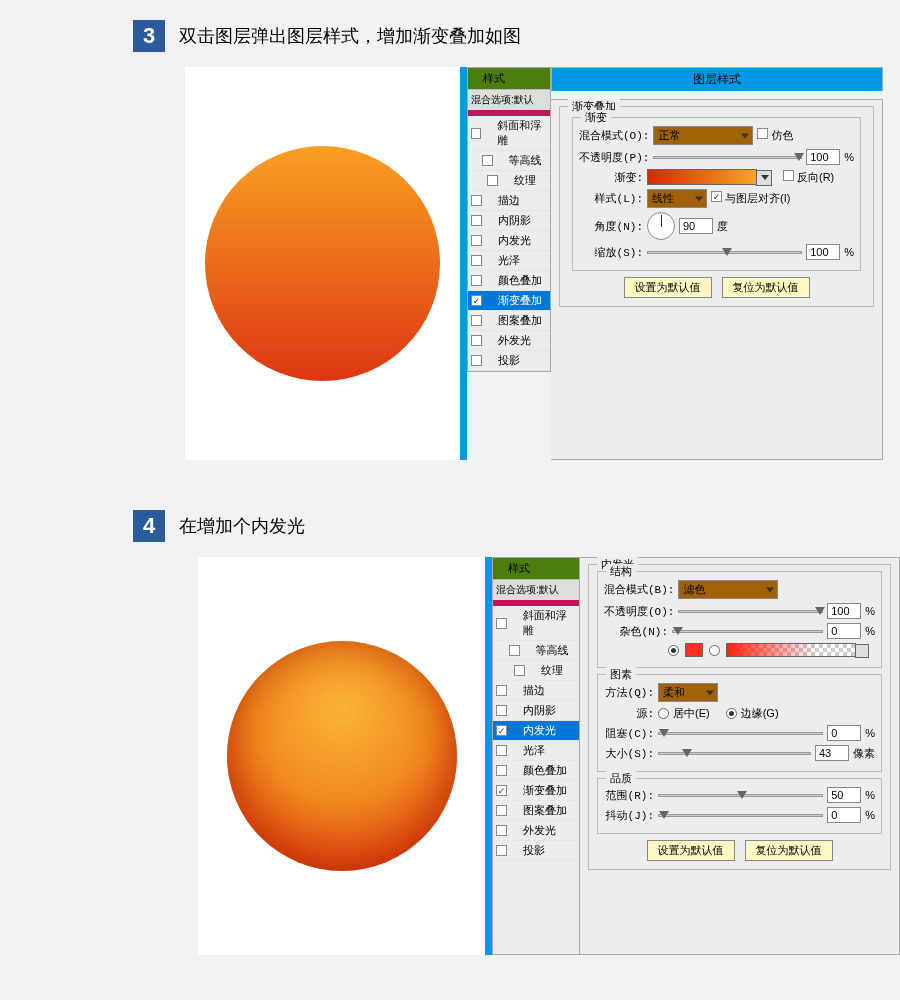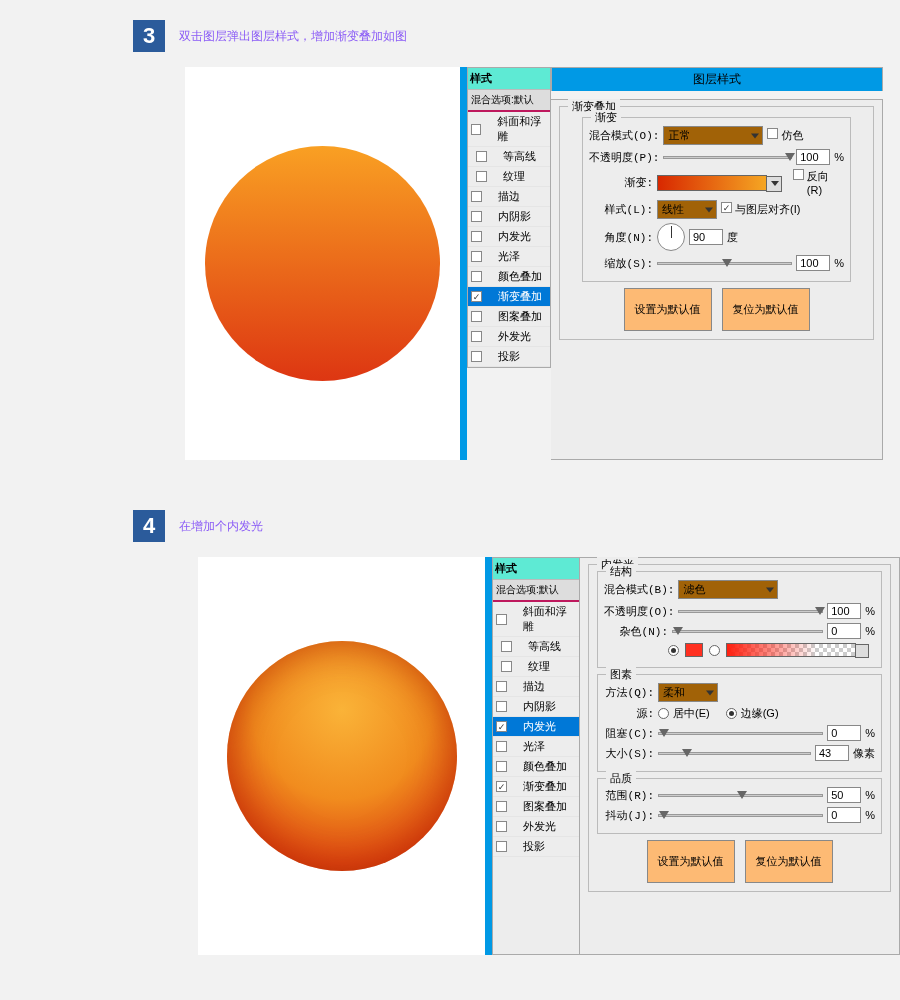--- a/index.html
+++ b/index.html
@@ -7,7 +7,7 @@
 .step-block { margin-bottom: 50px; }
 .step-header { display: flex; align-items: center; margin-bottom: 15px; padding-left: 133px; }
 .step-num { background: #2b5b9b; color: #fff; font-size: 22px; font-weight: bold; width: 32px; height: 32px; display: flex; align-items: center; justify-content: center; margin-right: 14px; }
-.step-title { font-size: 12px; color: #8b5cf6; }
+.step-title { font-size: 18px; color: #000000; }
 .step-content { display: flex; gap: 0; padding-left: 185px; }
 .preview { background: #fff; display: flex; align-items: center; justify-content: center; }
 .preview-3 { width: 275px; height: 393px; }

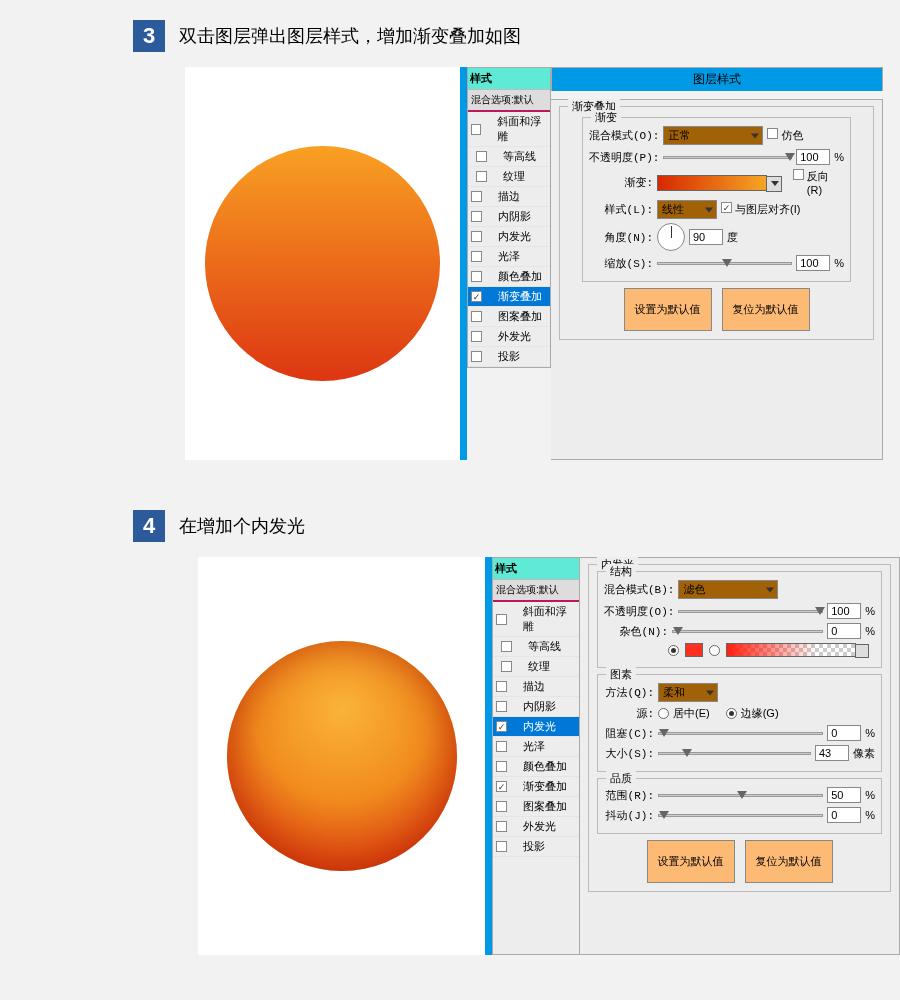--- a/index.html
+++ b/index.html
@@ -18,7 +18,7 @@
 .blue-bar { width: 7px; background: #0099e5; }
 .styles-list { background: #ededed; border: 1px solid #aaa; font-size: 11px; width: 84px; }
 .styles-list.wide { width: 88px; }
-.sl-header { background: #5eead4; border-bottom: 1px solid #bbb; padding: 3px 2px; font-weight: bold; }
+.sl-header { background: #4d7c0f; border-bottom: 1px solid #bbb; padding: 3px 15px; }
 .sl-sub { background: #ddd; padding: 3px 3px; font-size: 10px; border-bottom: 2px solid #be185d; }
 .sl-item { display: flex; align-items: center; padding: 2px 3px; gap: 16px; border-bottom: 1px solid #e5e5e5; }
 .sl-item.indent { padding-left: 8px; }

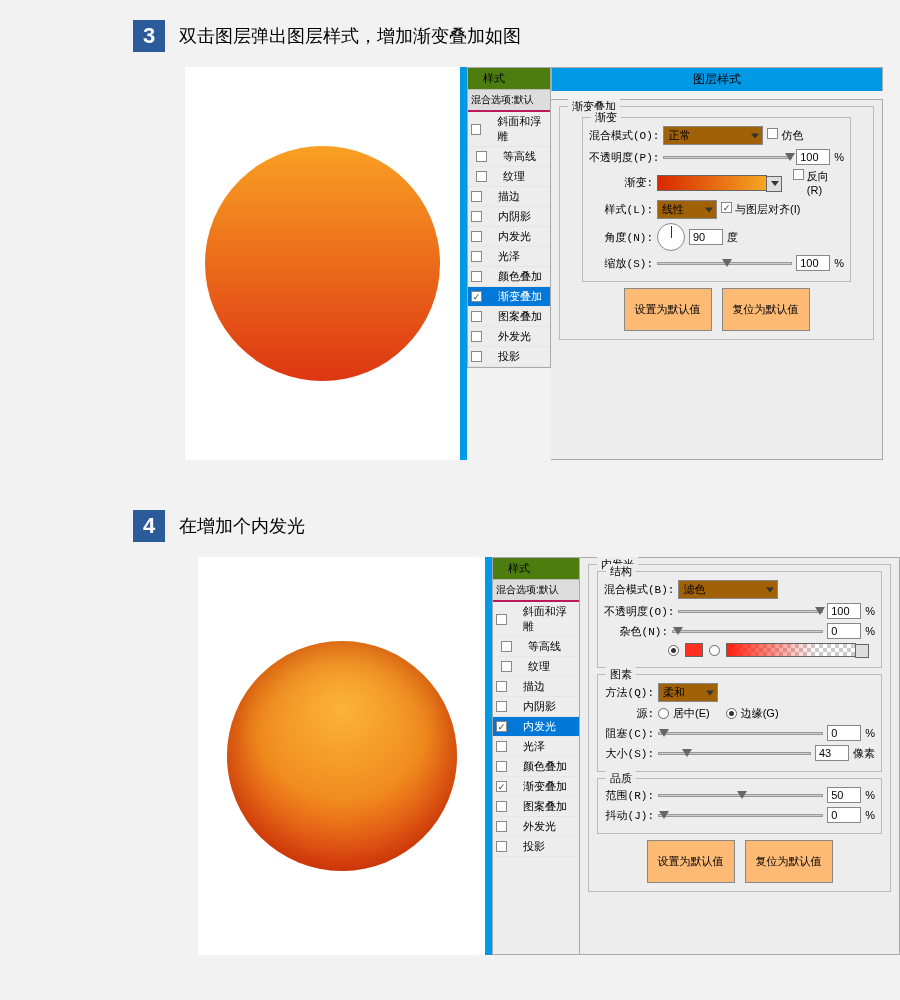--- a/index.html
+++ b/index.html
@@ -19,7 +19,7 @@
 .styles-list { background: #ededed; border: 1px solid #aaa; font-size: 11px; width: 84px; }
 .styles-list.wide { width: 88px; }
 .sl-header { background: #4d7c0f; border-bottom: 1px solid #bbb; padding: 3px 15px; }
-.sl-sub { background: #ddd; padding: 3px 3px; font-size: 10px; border-bottom: 2px solid #be185d; }
+.sl-sub { background: #ddd; padding: 3px 3px; font-size: 10px; border-bottom: 6px solid #be185d; }
 .sl-item { display: flex; align-items: center; padding: 2px 3px; gap: 16px; border-bottom: 1px solid #e5e5e5; }
 .sl-item.indent { padding-left: 8px; }
 .sl-item.active { background: #0078d7; color: #fff; }

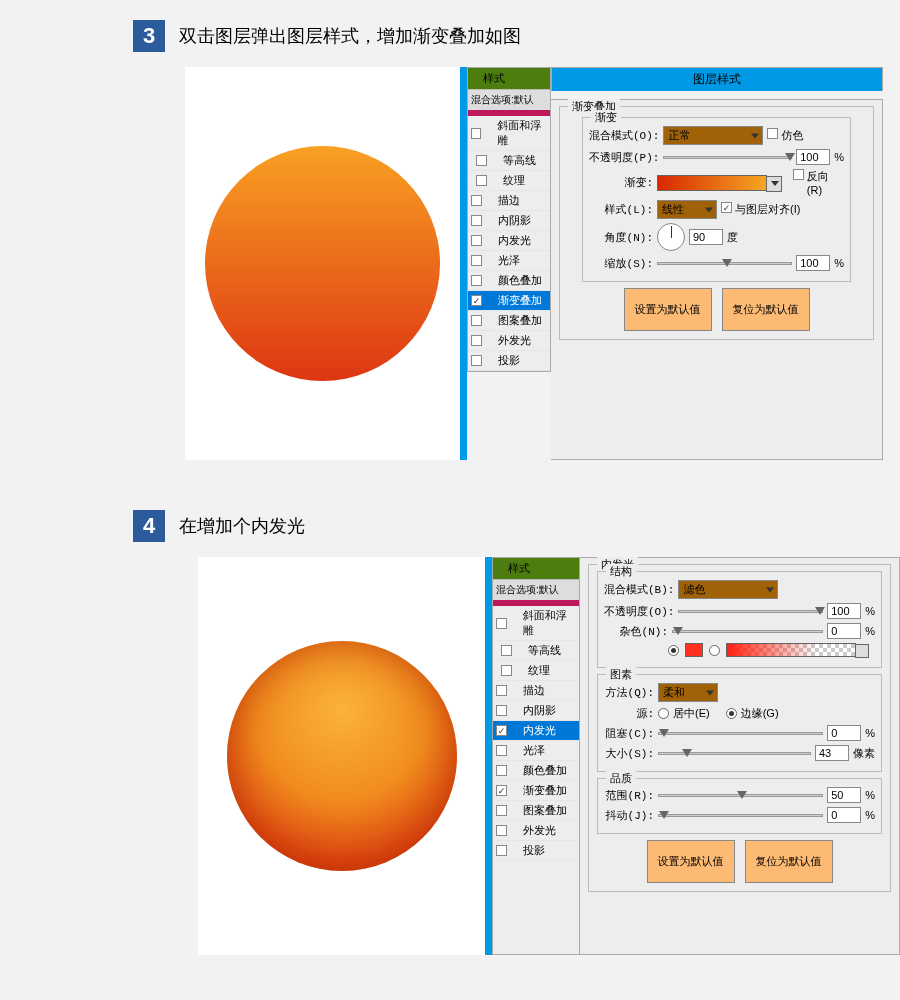--- a/index.html
+++ b/index.html
@@ -132,7 +132,7 @@
         <div class="panel panel-3" style="flex:1;">
           <div class="fieldset">
             <div class="legend">渐变叠加</div>
-            <div class="fieldset thin" style="margin:4px 14px 0;">
+            <div class="fieldset thin" style="margin:4px 4px 0;">
               <div class="legend">渐变</div>
               <div class="row">
                 <span class="lbl">混合模式(O):</span>

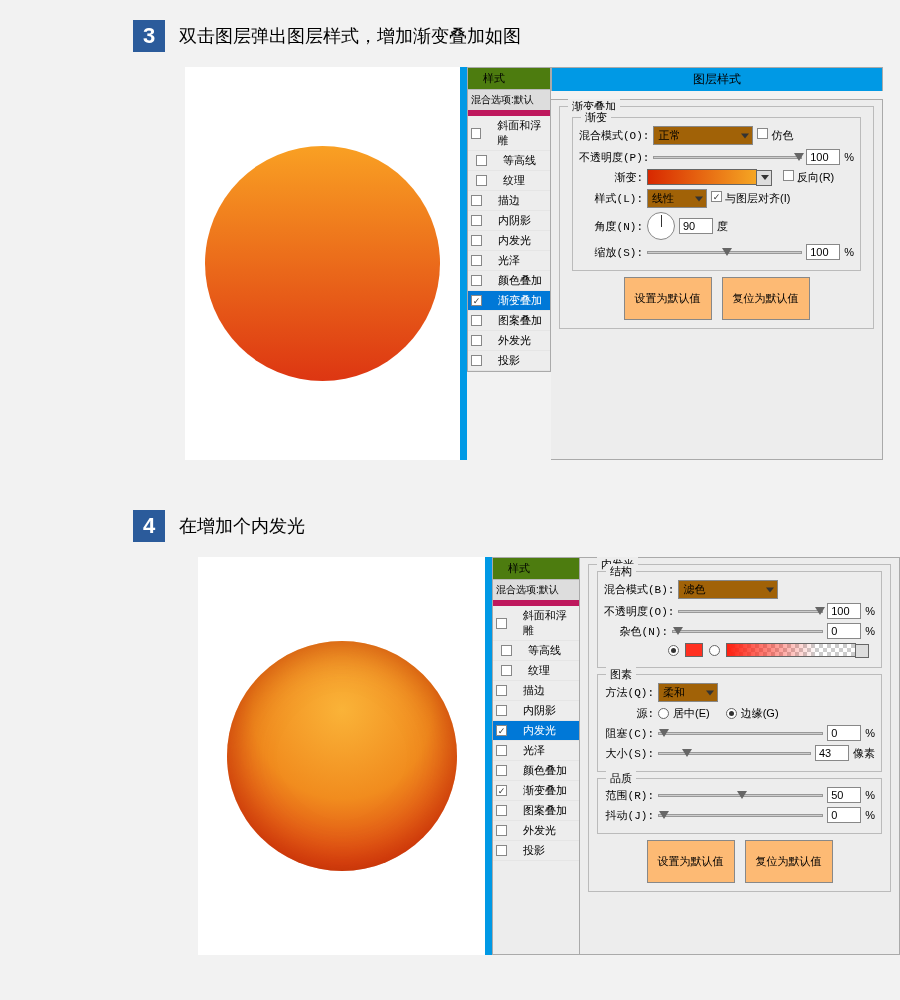--- a/index.html
+++ b/index.html
@@ -21,7 +21,7 @@
 .sl-header { background: #4d7c0f; border-bottom: 1px solid #bbb; padding: 3px 15px; }
 .sl-sub { background: #ddd; padding: 3px 3px; font-size: 10px; border-bottom: 6px solid #be185d; }
 .sl-item { display: flex; align-items: center; padding: 2px 3px; gap: 16px; border-bottom: 1px solid #e5e5e5; }
-.sl-item.indent { padding-left: 8px; }
+.sl-item.indent { padding-left: 8px; justify-content: center; }
 .sl-item.active { background: #0078d7; color: #fff; }
 .sl-cb { width: 11px; height: 11px; border: 1px solid #888; background: #fff; display: inline-flex; align-items: center; justify-content: center; font-size: 9px; color: #333; }
 .sl-cb.checked::after { content: "✓"; }

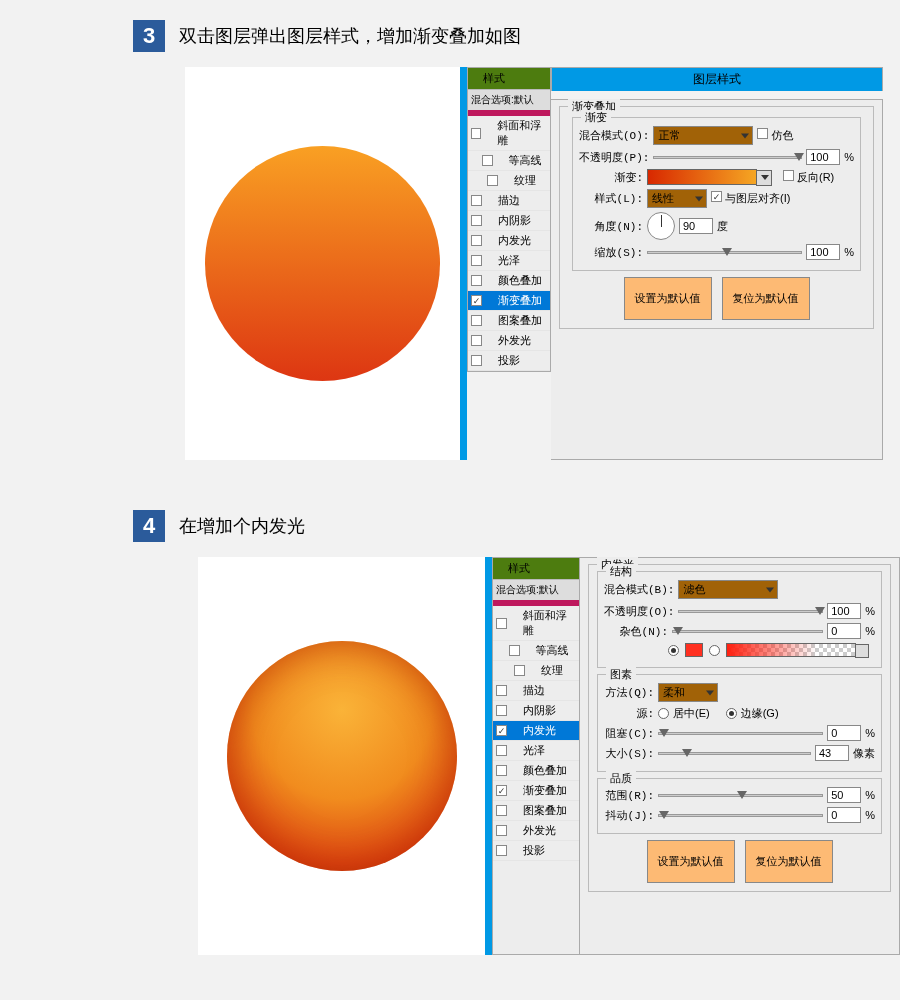--- a/index.html
+++ b/index.html
@@ -48,7 +48,7 @@
 .cb-inline { display: inline-flex; align-items: flex-start; gap: 3px; }
 .angle-dial { width: 28px; height: 28px; border: 1px solid #888; border-radius: 50%; background: #fff; position: relative; }
 .angle-dial::after { content: ""; position: absolute; width: 1px; height: 12px; background: #333; left: 50%; top: 2px; transform-origin: bottom; }
-.btn { background: #fdba74; border: 1px solid #888; padding: 13px 10px; font-size: 11px; cursor: pointer; }
+.btn { background: #fef9c3; border: 1px solid #888; padding: 2px 10px; font-size: 11px; cursor: pointer; }
 .btn-row { display: flex; gap: 10px; justify-content: center; margin-top: 6px; }
 .color-sw { width: 18px; height: 14px; border: 1px solid #666; }
 .color-sw.red { background: #ff3020; }

